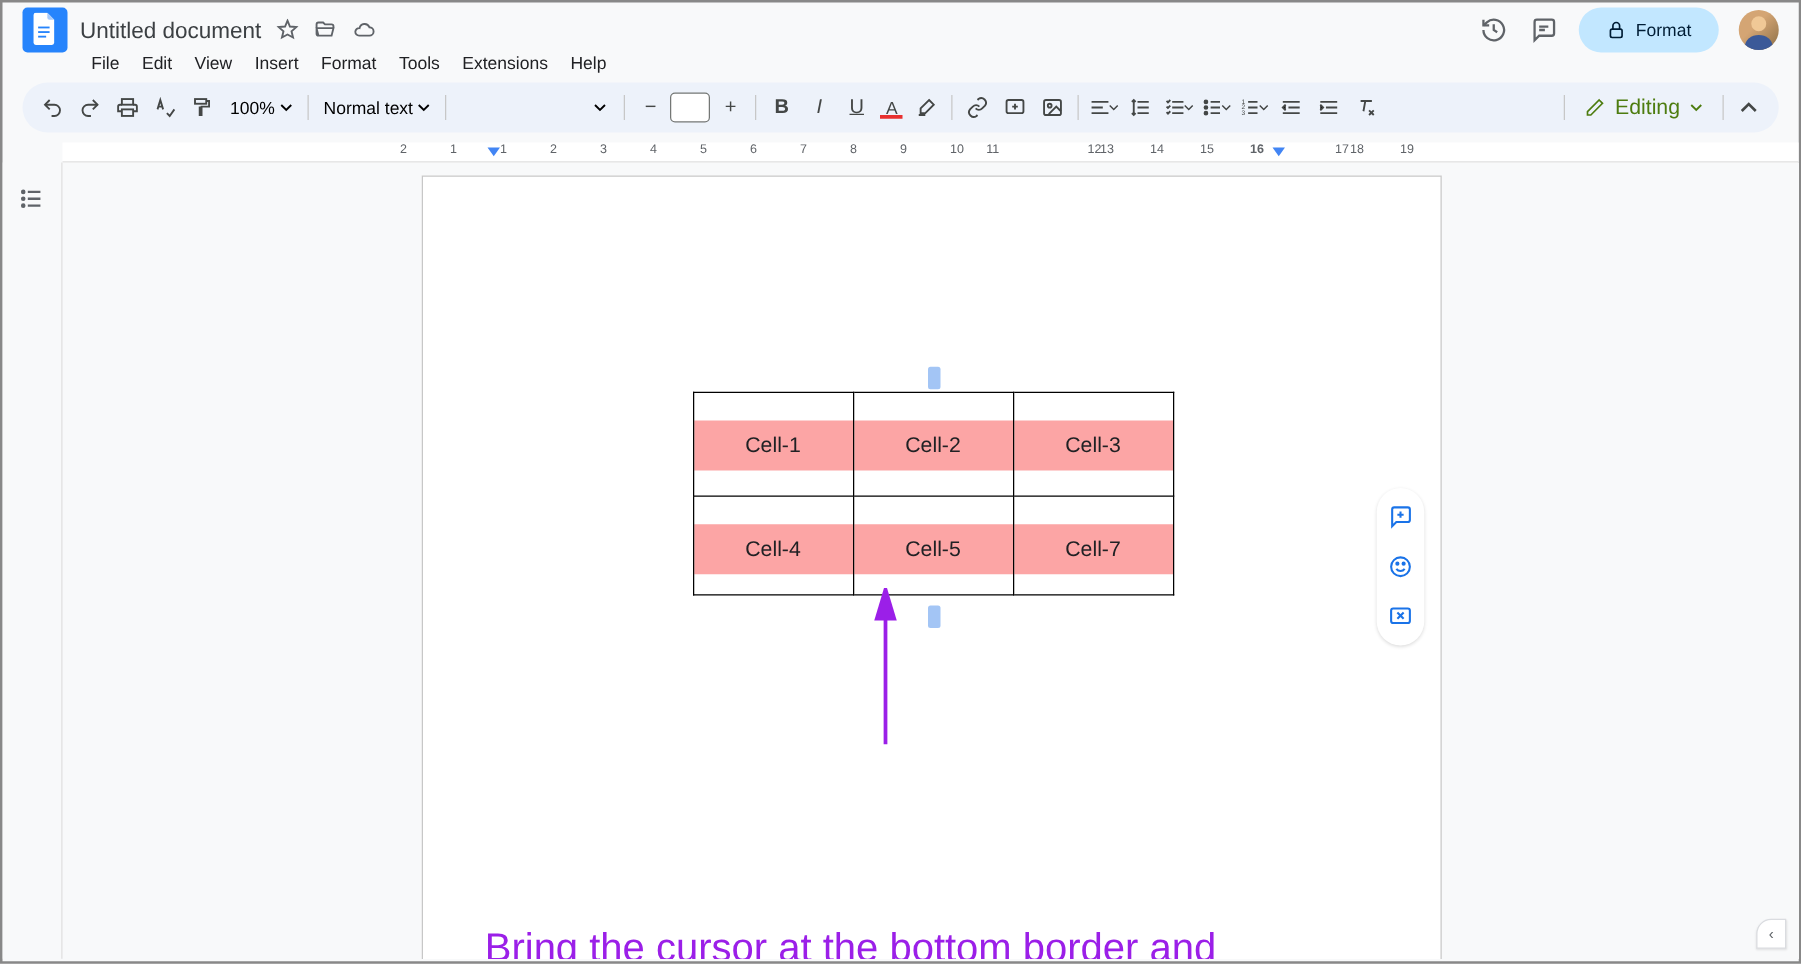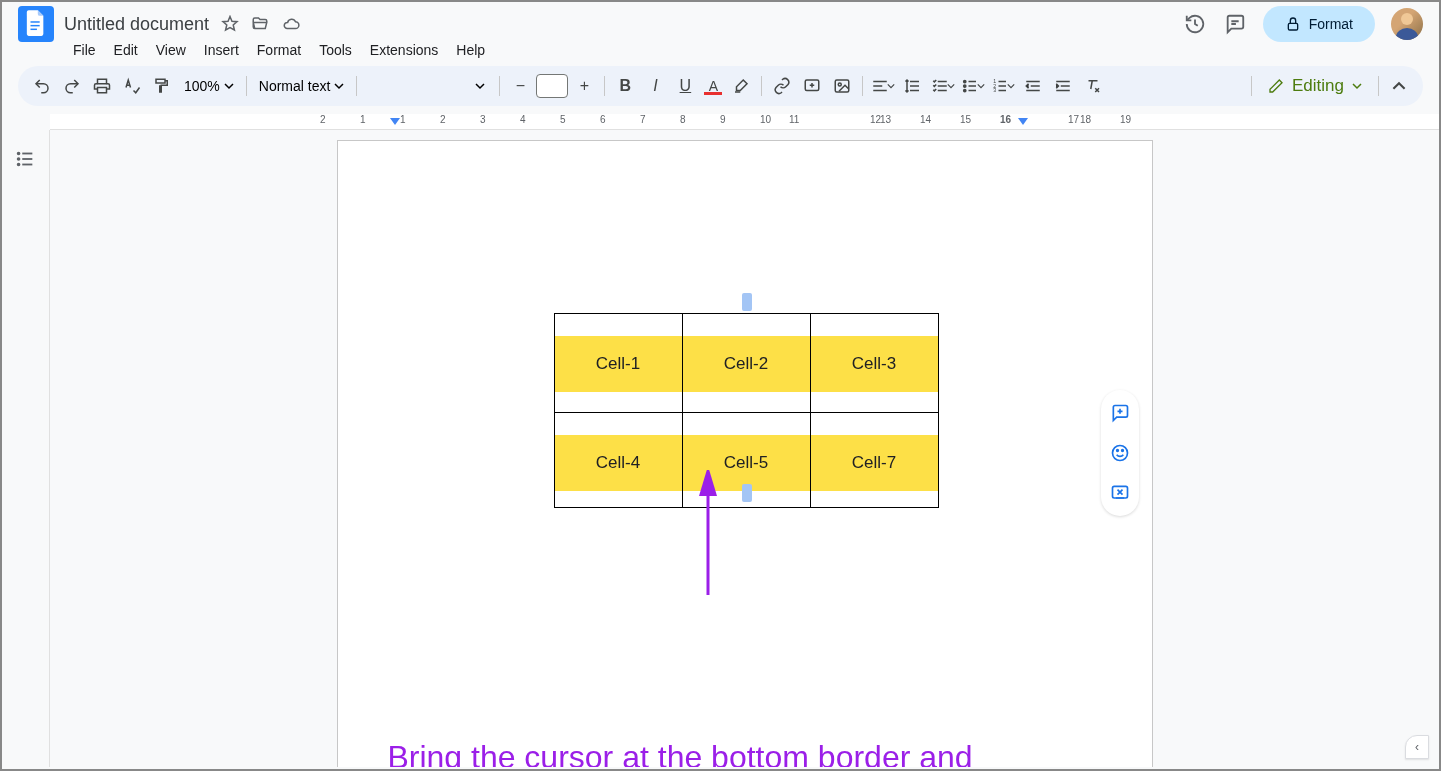--- a/index.html
+++ b/index.html
@@ -50,7 +50,7 @@
 .doc-table { position: absolute; top: 172px; left: 216px; border-collapse: collapse; }
 .doc-table td { border: 1px solid #000; width: 128px; padding: 0; }
 .cell-pad-top { height: 22px; }
-.cell-band { background: #fde047; height: 56px; display: flex; align-items: center; justify-content: center; font-size: 17px; color: #202124; font-family: Arial; }
+.cell-band { background: #fca5a5; height: 40px; display: flex; align-items: center; justify-content: center; font-size: 17px; color: #202124; font-family: Arial; }
 .cell-pad-bot { height: 20px; }
 .r2 .cell-pad-bot { height: 16px; }
 .table-handle { position: absolute; width: 10px; height: 18px; background: #a3c5f5; border-radius: 2px; }

